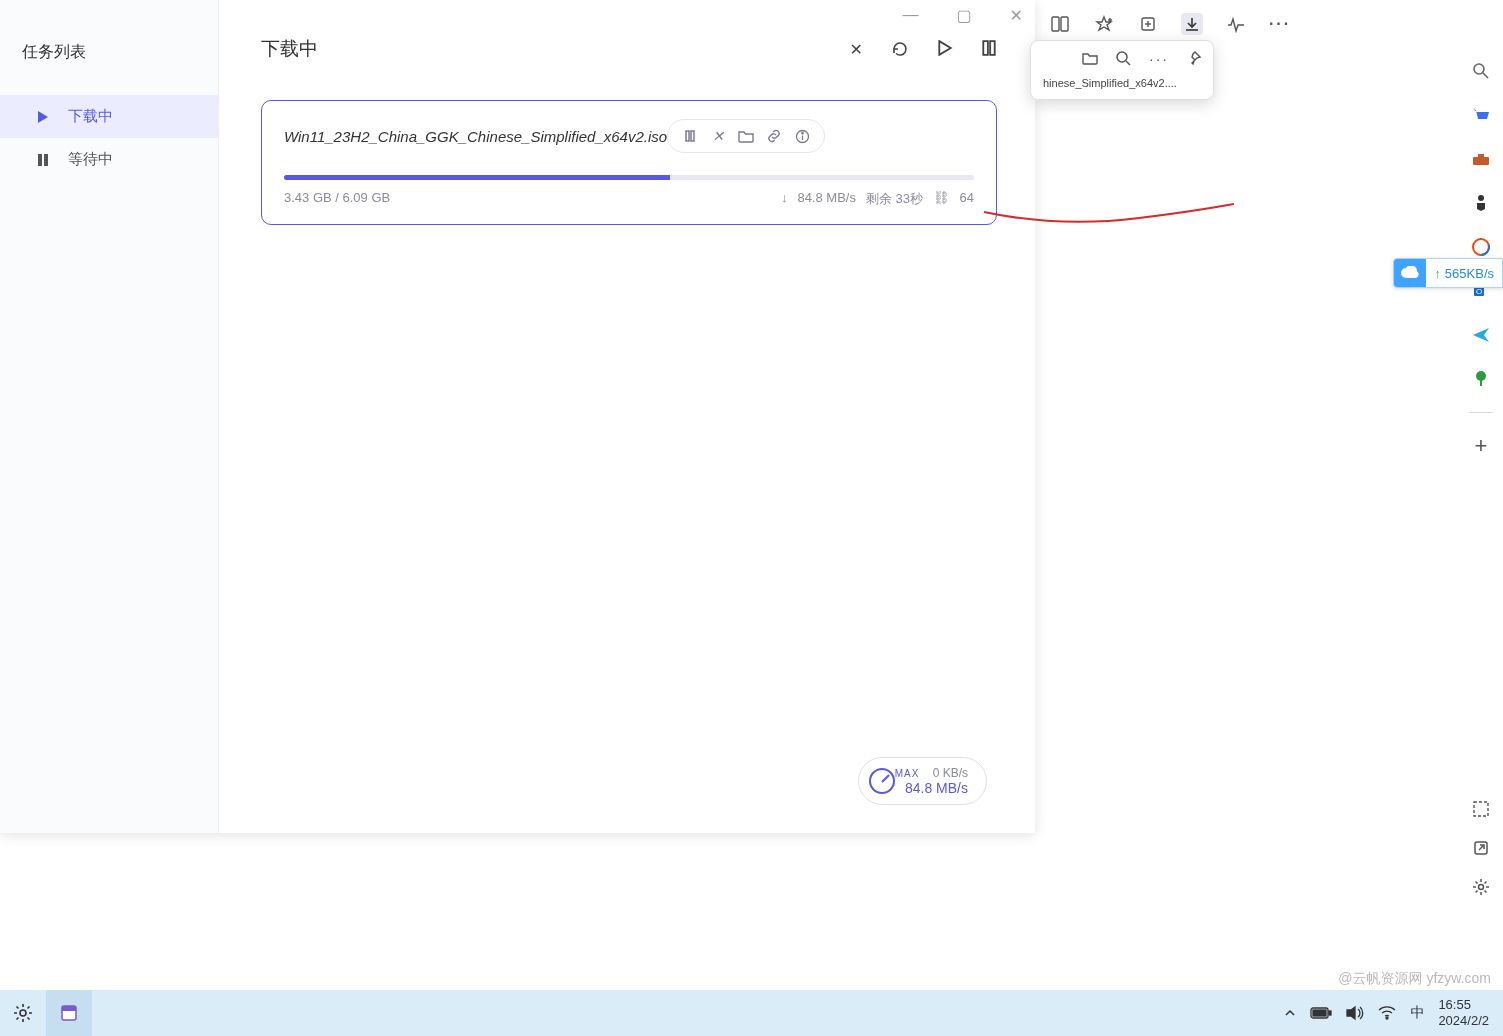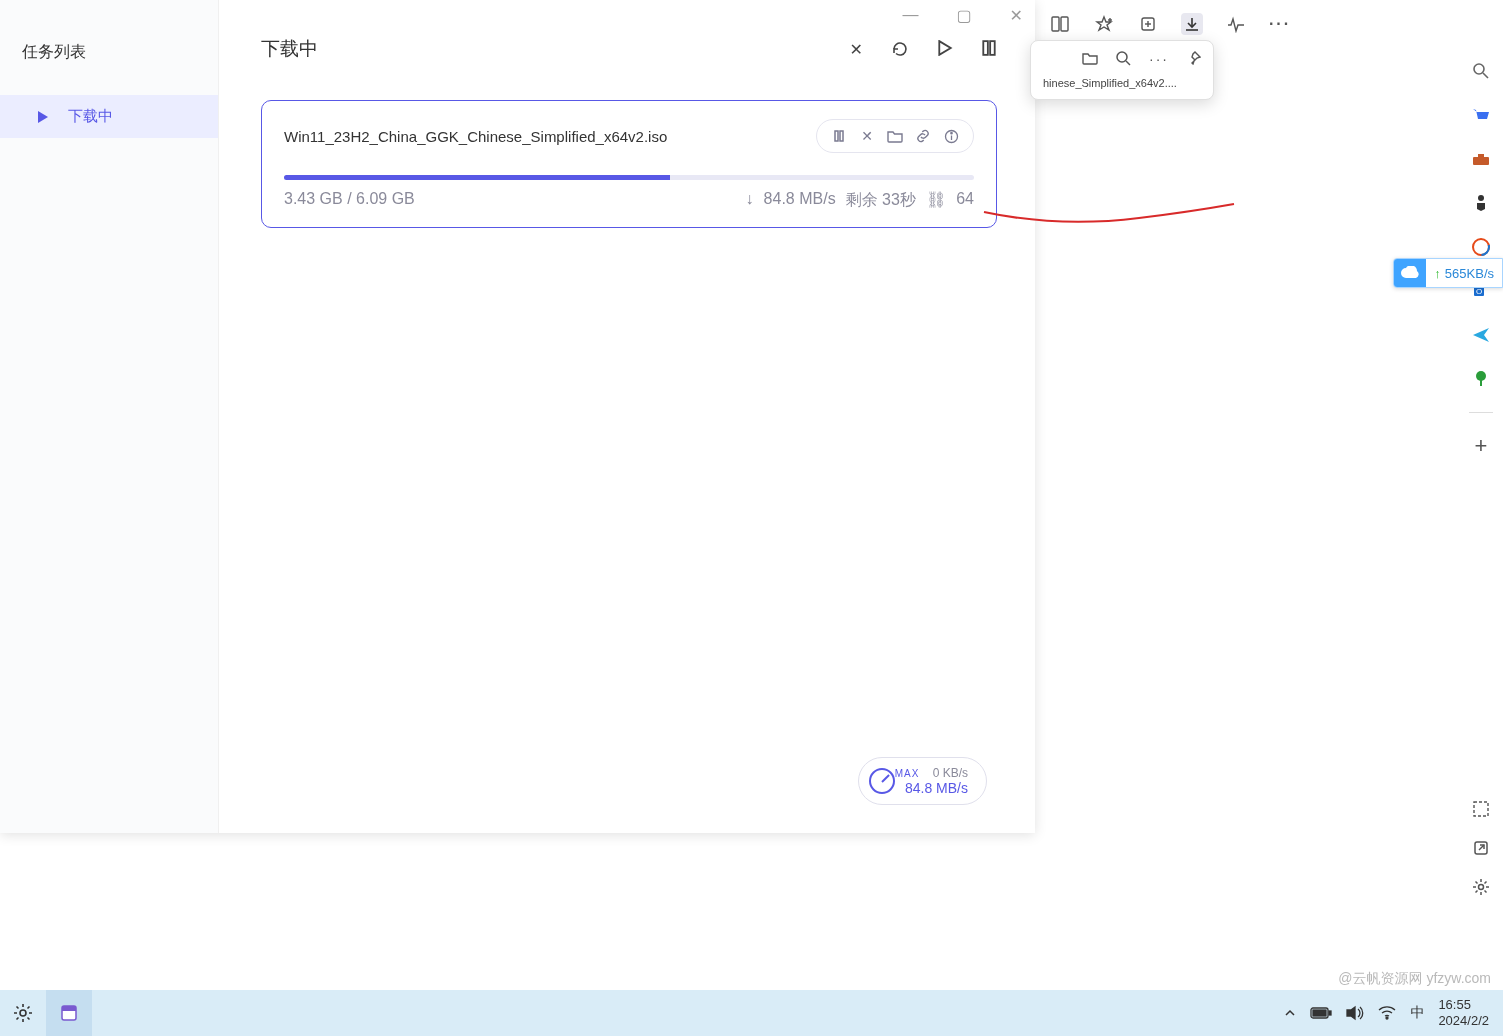--- a/index.html
+++ b/index.html
@@ -29,7 +29,7 @@
 
 
 .dl-card { border: 1.5px solid #5858e6; border-radius: 10px; padding: 18px 22px 16px 22px; }
-.dl-row1 { display: flex; align-items: center; justify-content: space-between; }
+.dl-row1 { display: flex; align-items: center; justify-content: flex-start; font-style: italic; }
 .dl-name { font-size: 15px; color: #333; }
 .dl-ctrls { display: flex; align-items: center; gap: 4px; border: 1px solid #e5e5ef; border-radius: 18px; padding: 4px 10px; }
 .dl-ctrls span { width: 24px; height: 24px; display: inline-flex; align-items: center; justify-content: center; color: #7a7a90; cursor: pointer; font-size: 14px; }

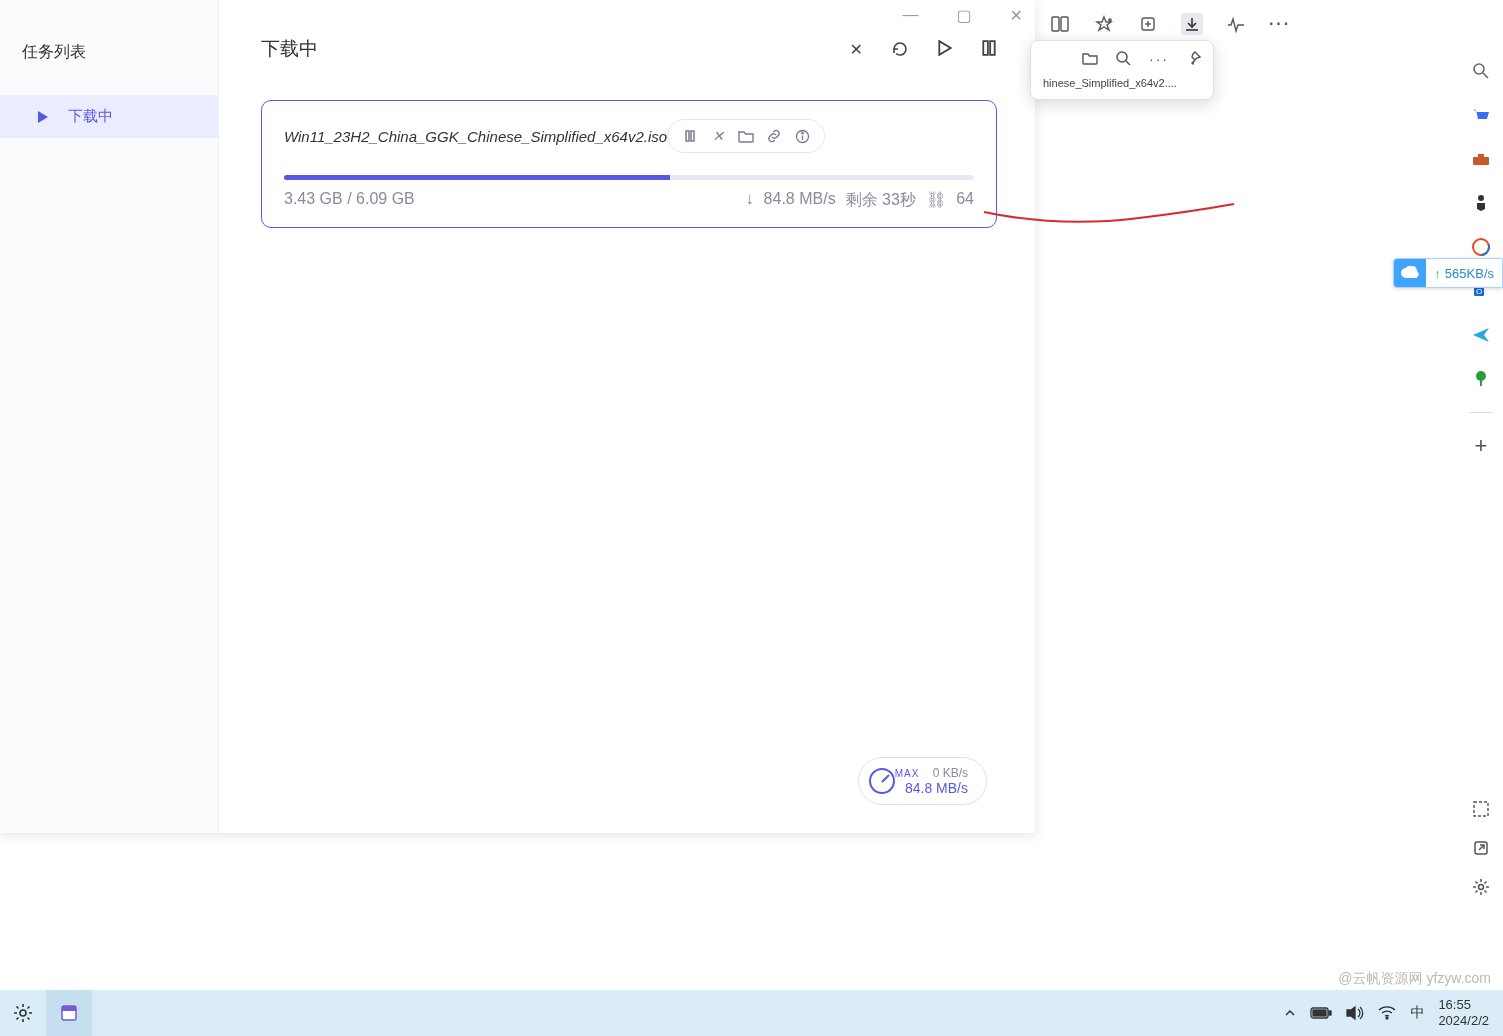--- a/index.html
+++ b/index.html
@@ -109,6 +109,15 @@
       <span>下载中</span>
     </div>
 
+    <div class="side-item">
+      <span class="side-ico">
+        <svg width="14" height="14" viewBox="0 0 14 14">
+            <rect x="2" y="1" width="4" height="12" fill="currentColor"></rect>
+            <rect x="8" y="1" width="4" height="12" fill="currentColor"></rect>
+          </svg>
+      </span>
+      <span>等待中</span>
+    </div>
 
   </aside>
 

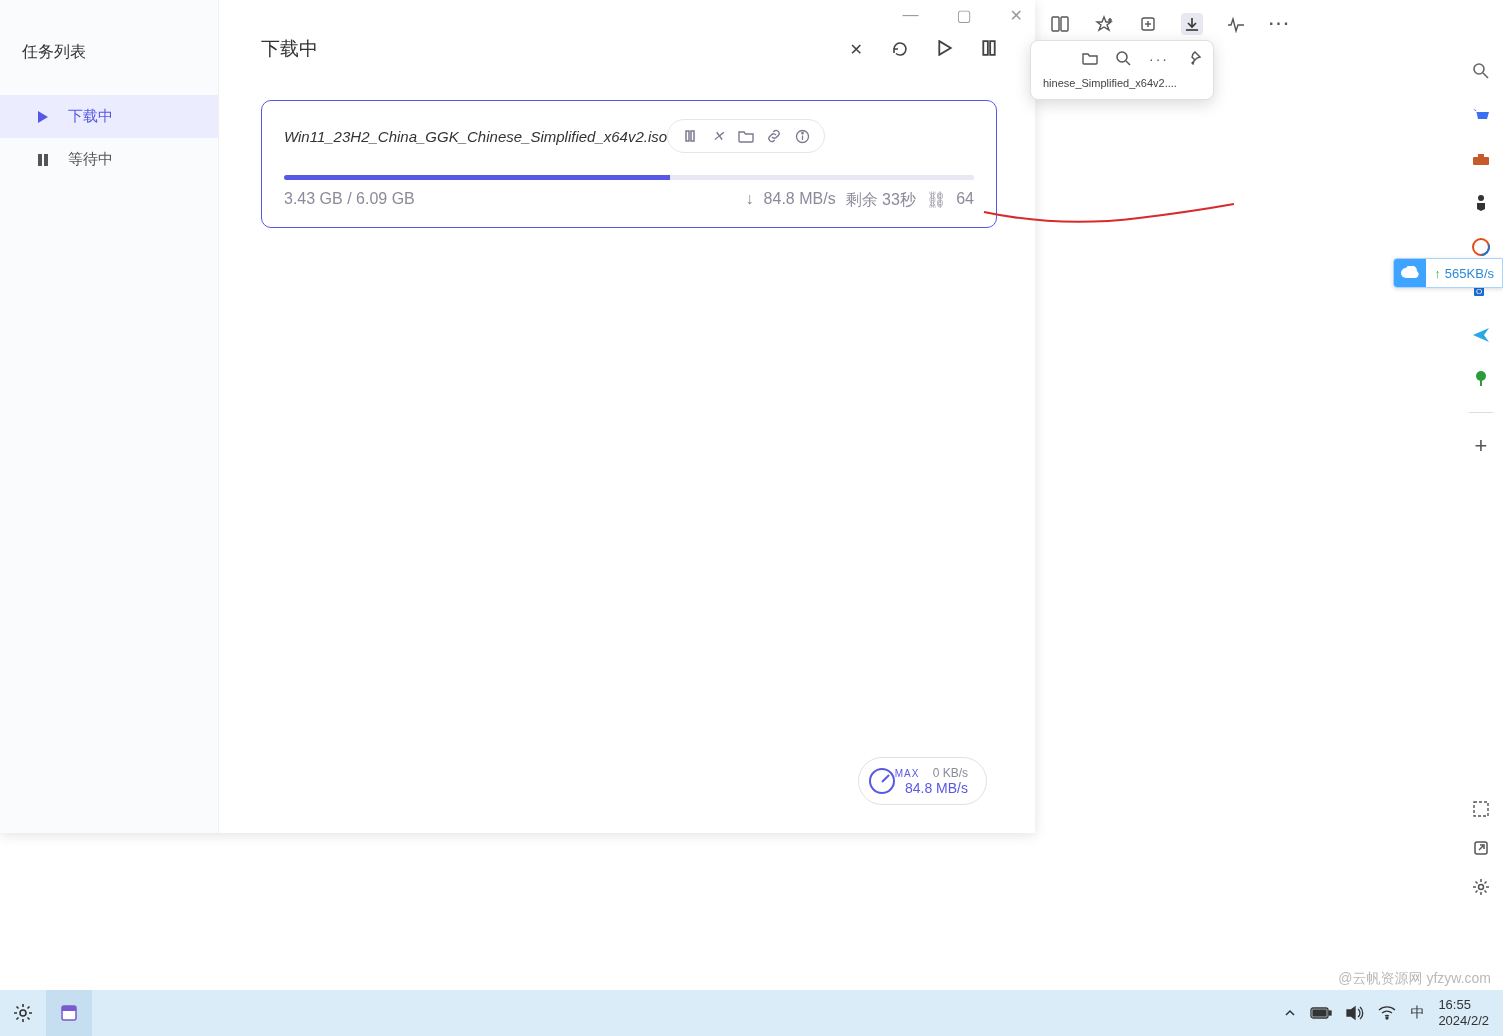--- a/index.html
+++ b/index.html
@@ -35,7 +35,7 @@
 .dl-ctrls span { width: 24px; height: 24px; display: inline-flex; align-items: center; justify-content: center; color: #7a7a90; cursor: pointer; font-size: 14px; }
 .dl-bar-wrap { margin-top: 22px; height: 5px; background: #e8e8f5; border-radius: 3px; overflow: hidden; }
 .dl-bar { height: 100%; background: #5858e6; width: 56%; }
-.dl-row2 { display: flex; justify-content: space-between; margin-top: 10px; font-size: 16px; color: #8a8a9a; }
+.dl-row2 { display: flex; justify-content: space-between; margin-top: 10px; font-size: 13px; color: #8a8a9a; }
 .dl-stats-right { display: flex; gap: 10px; }
 
 

